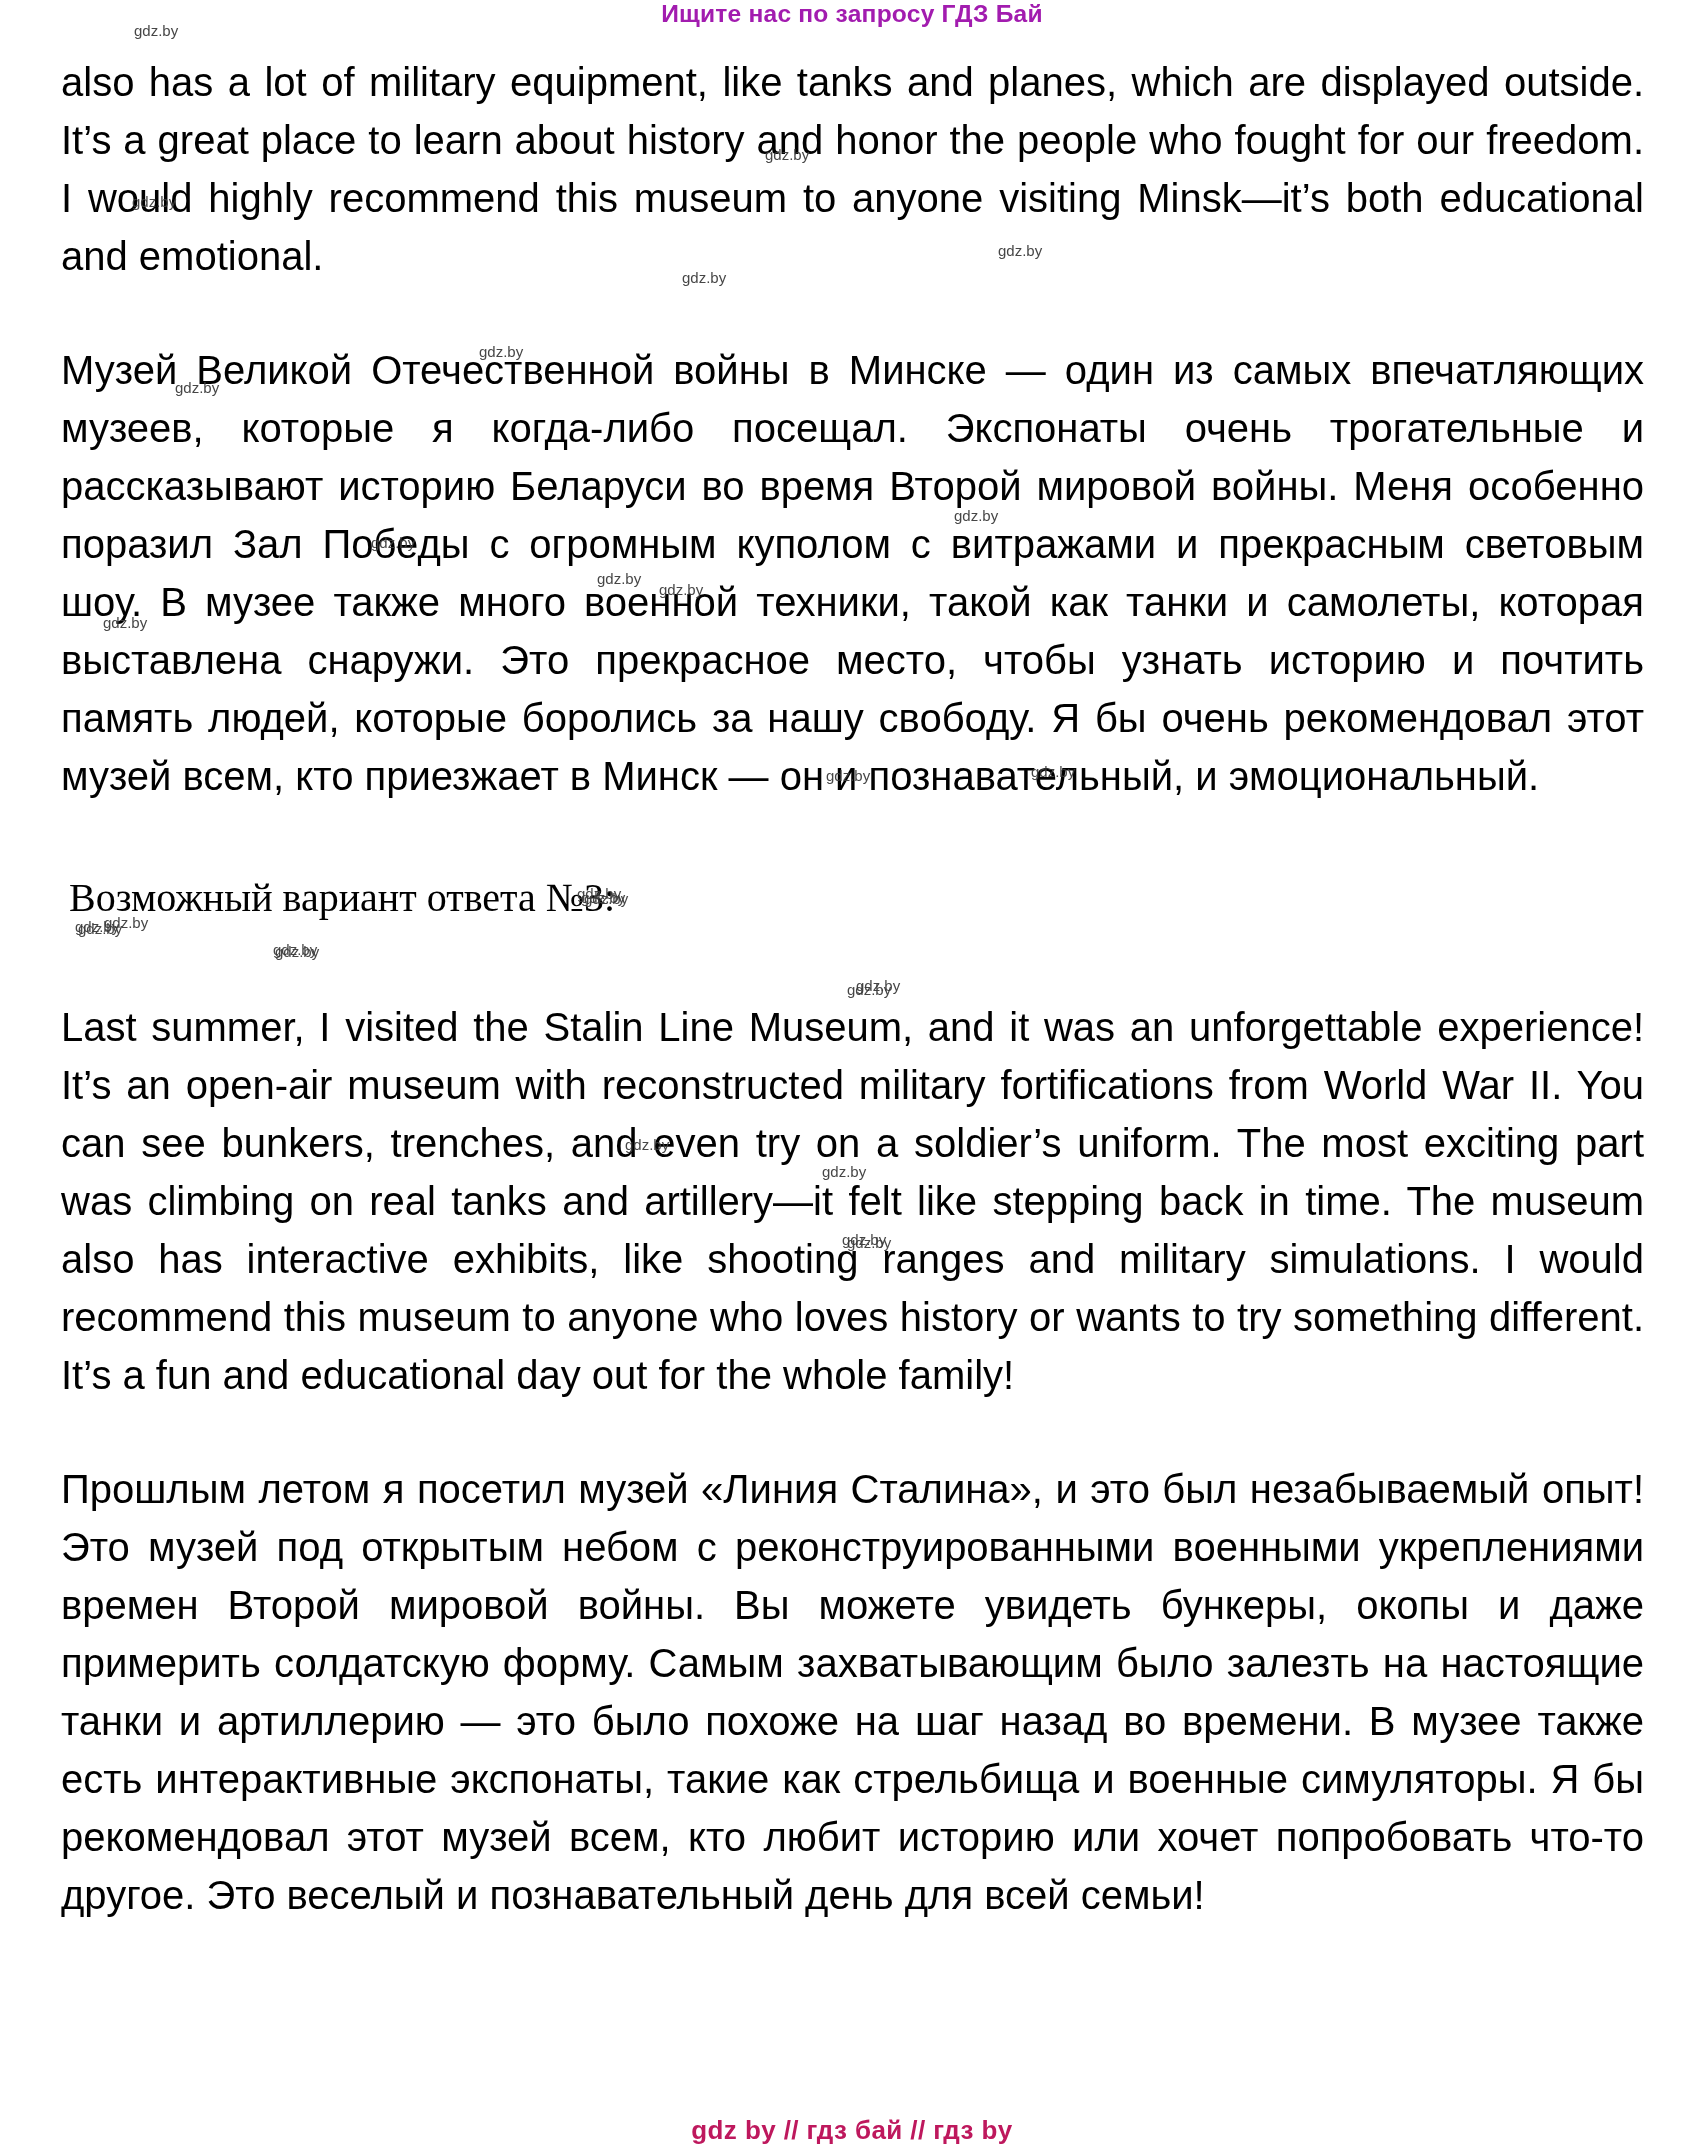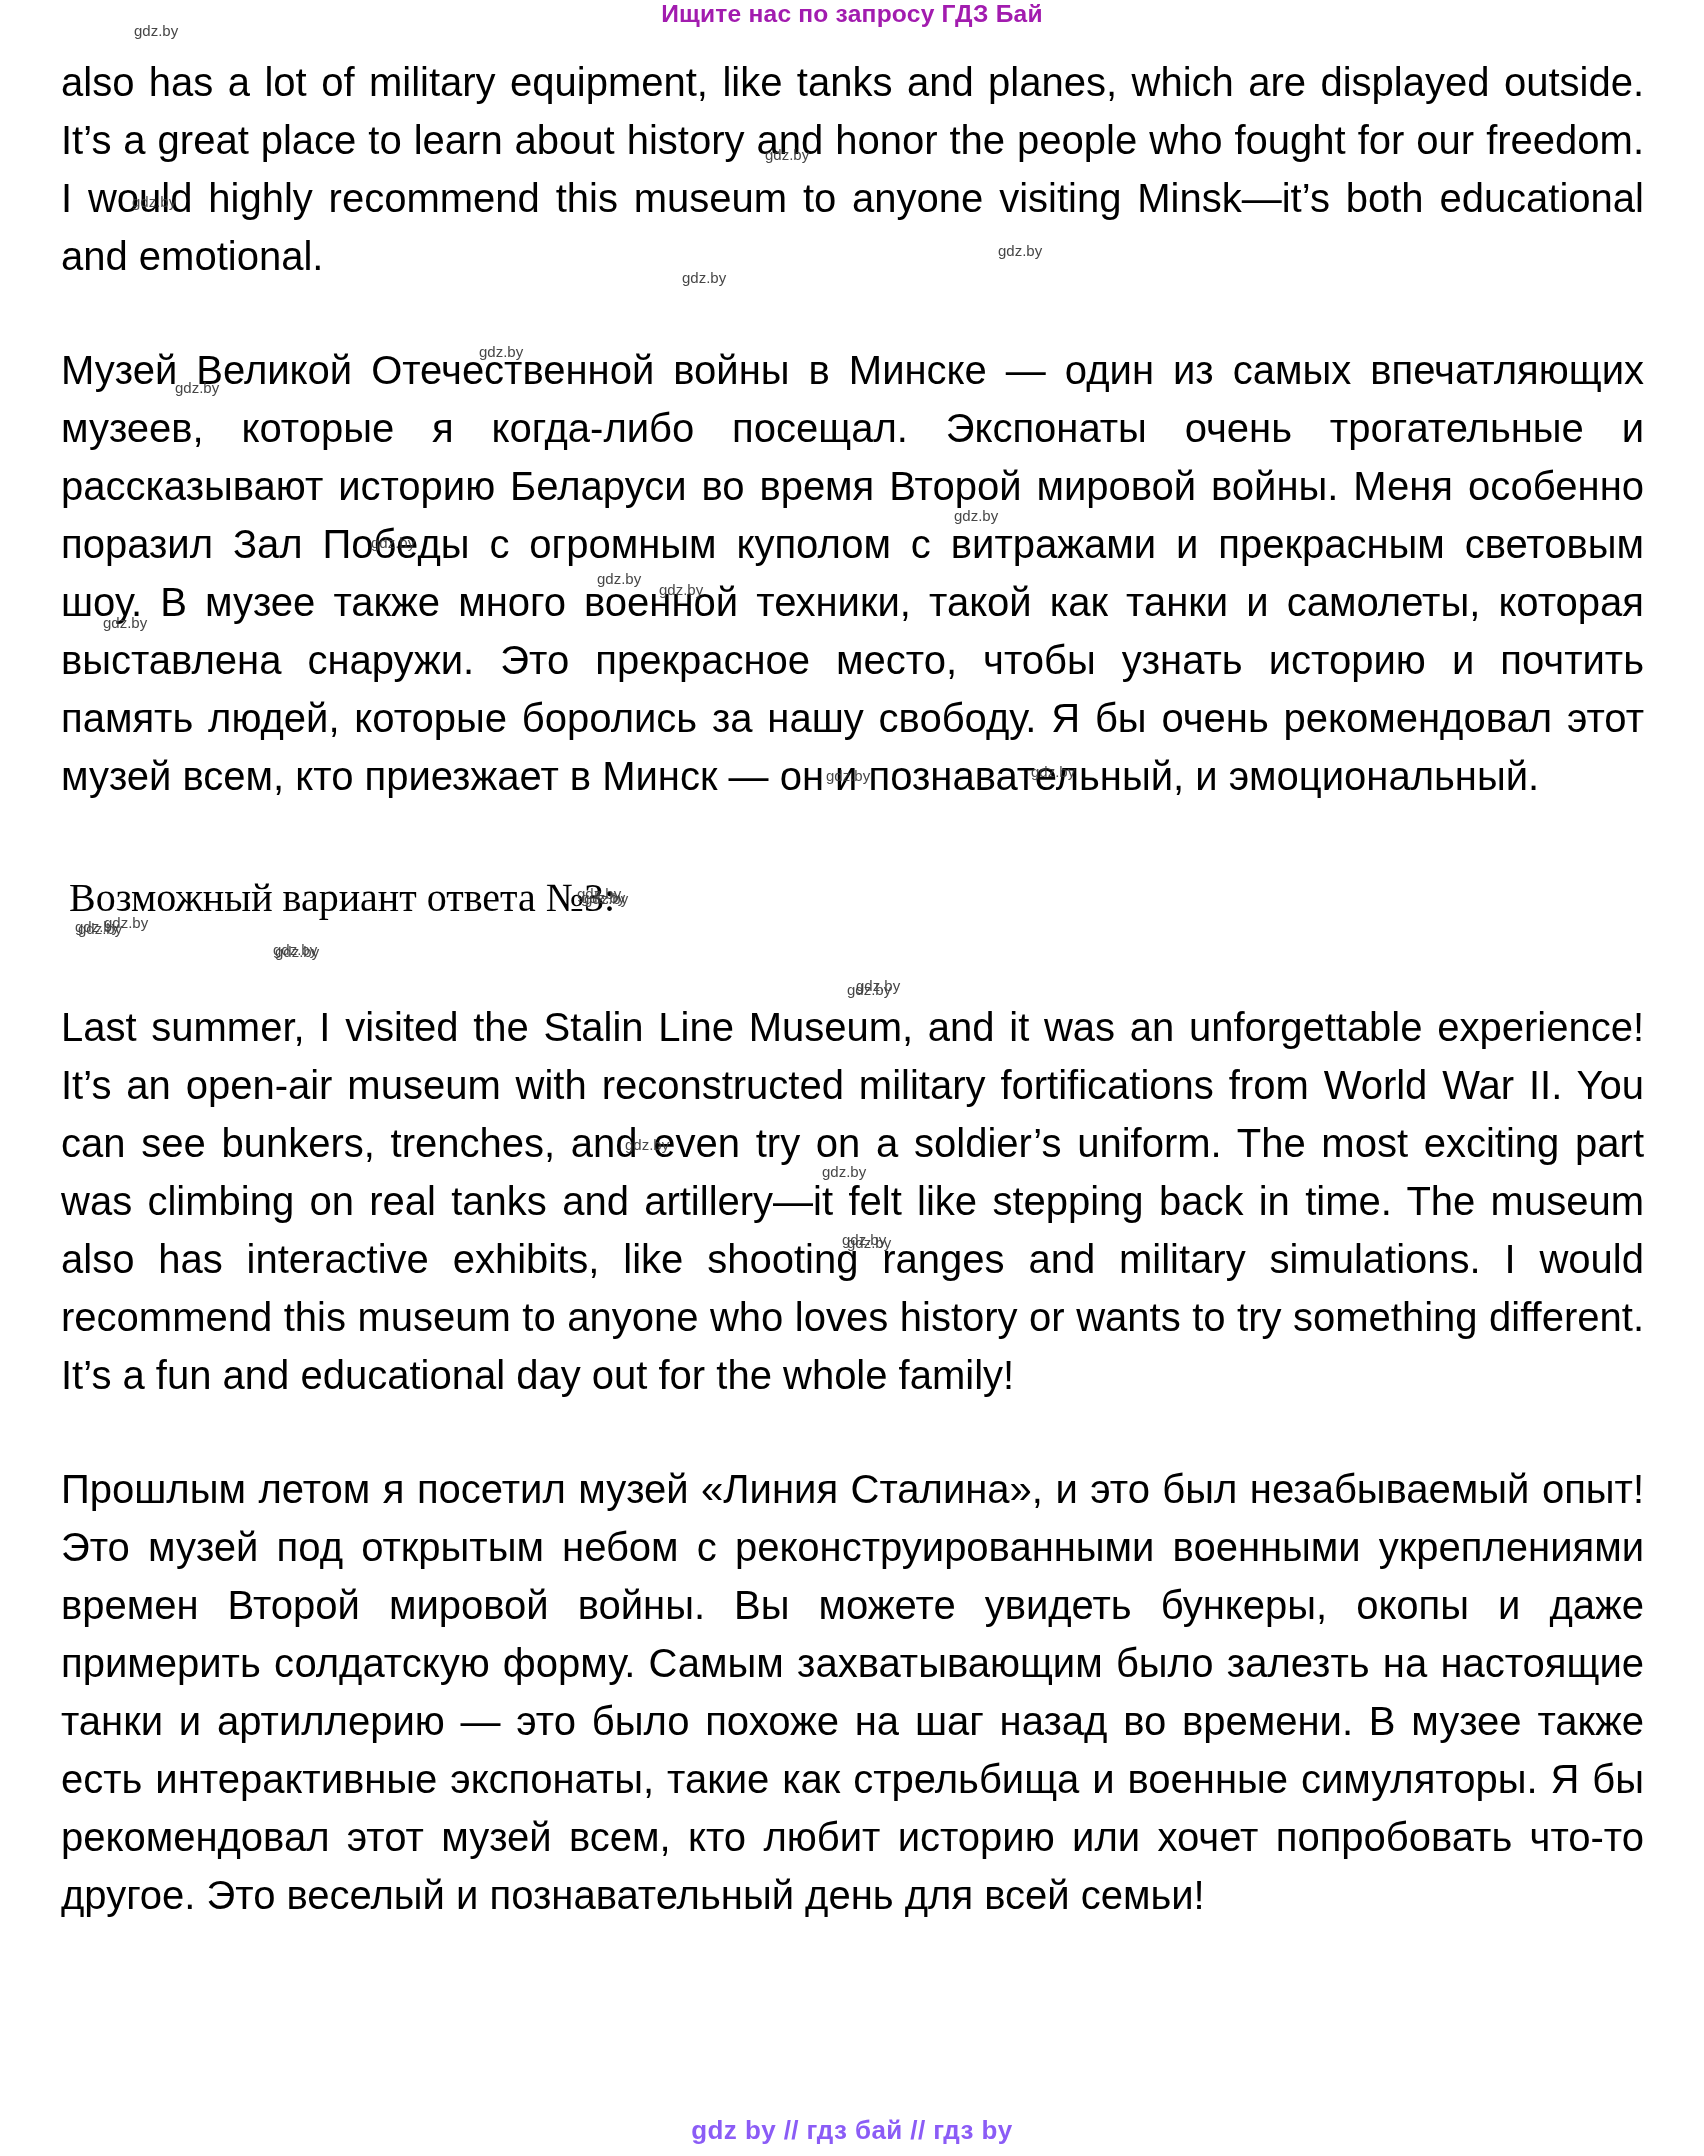--- a/index.html
+++ b/index.html
@@ -93,7 +93,7 @@
     font-family: "Liberation Sans", "DejaVu Sans", sans-serif;
     font-size: 26px;
     font-weight: 700;
-    color: #8b5cf6;
+    color: #be185d;
     letter-spacing: 0.4px;
     white-space: nowrap;
   }

